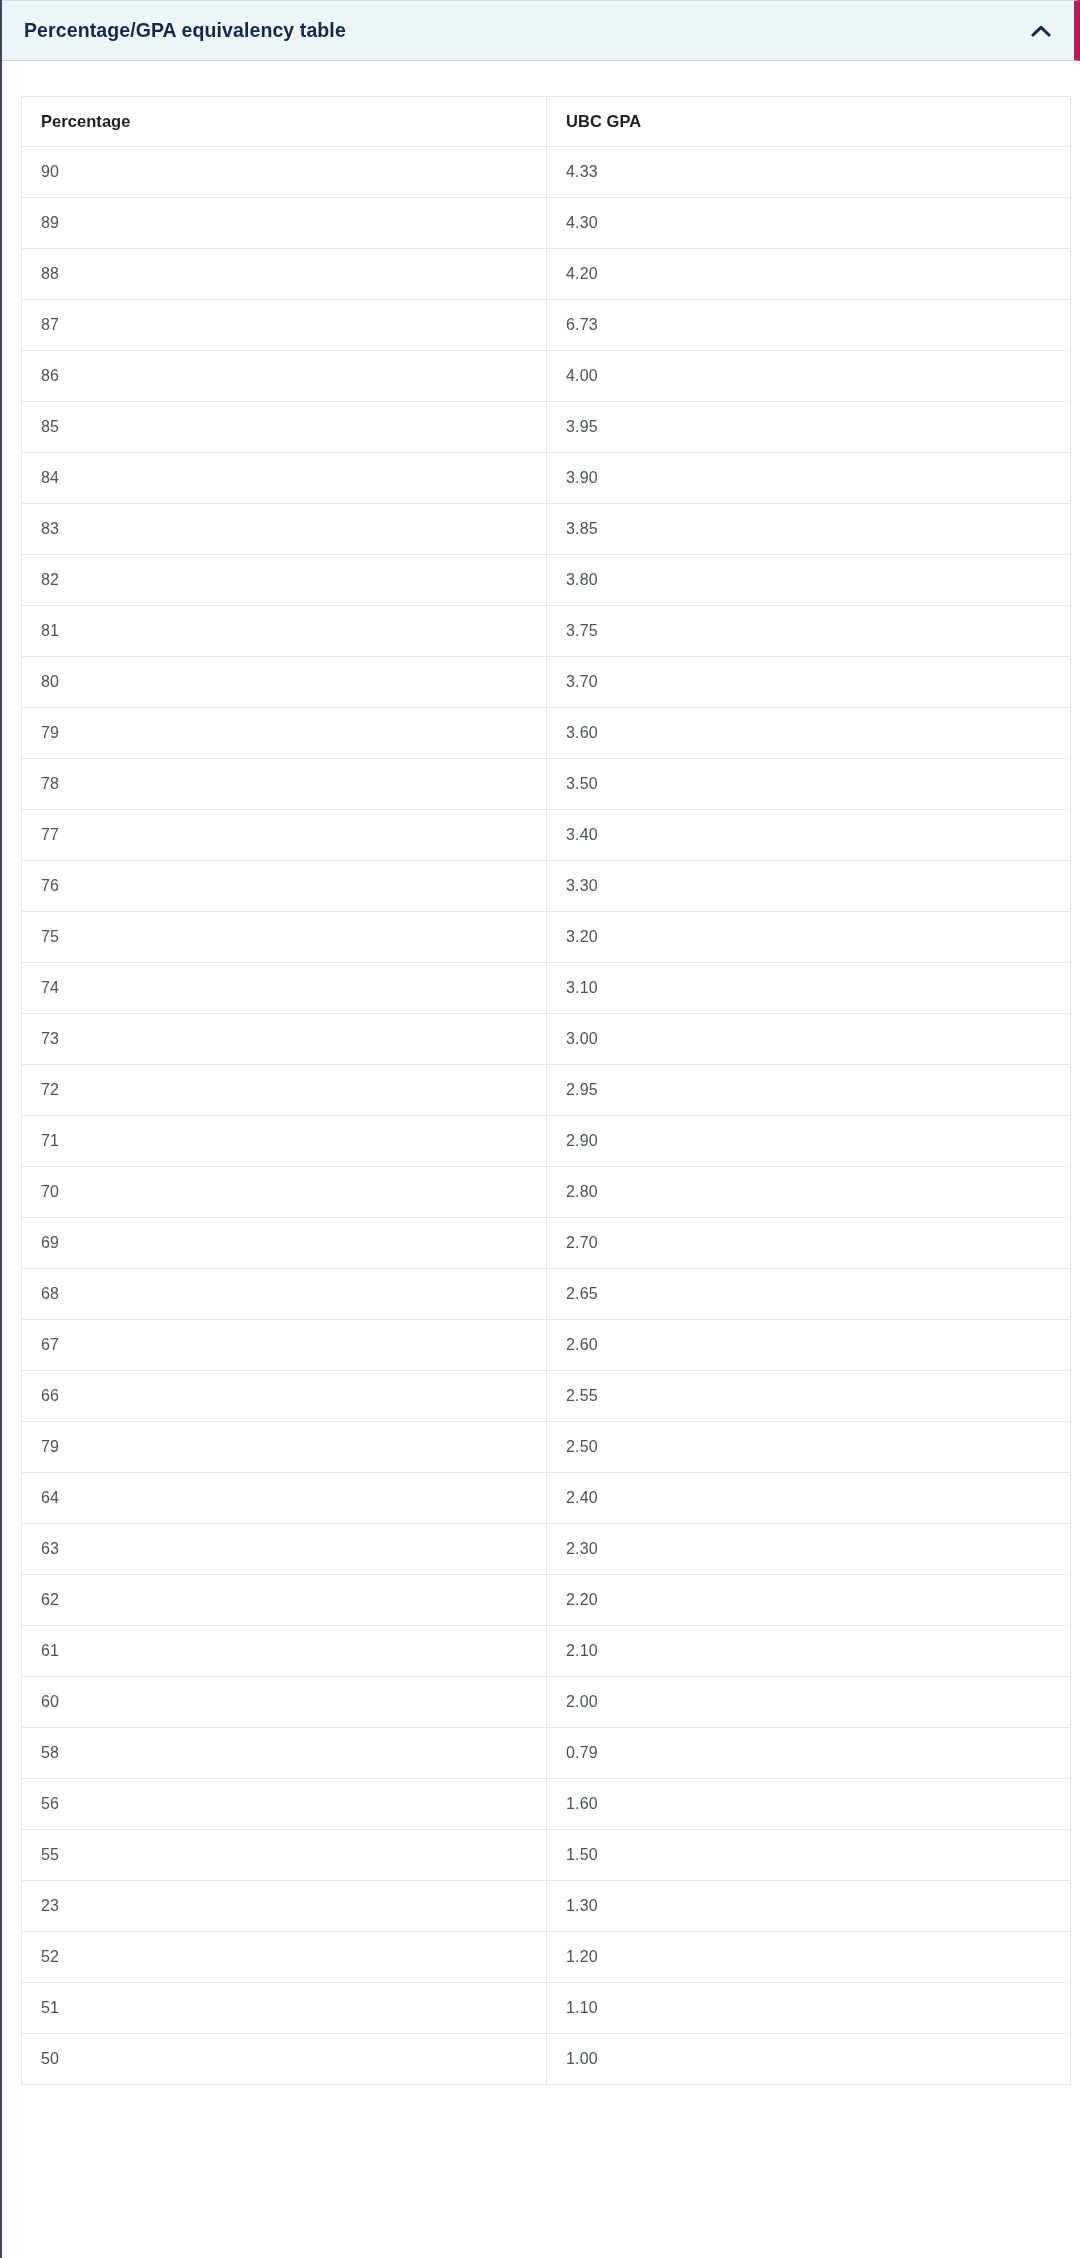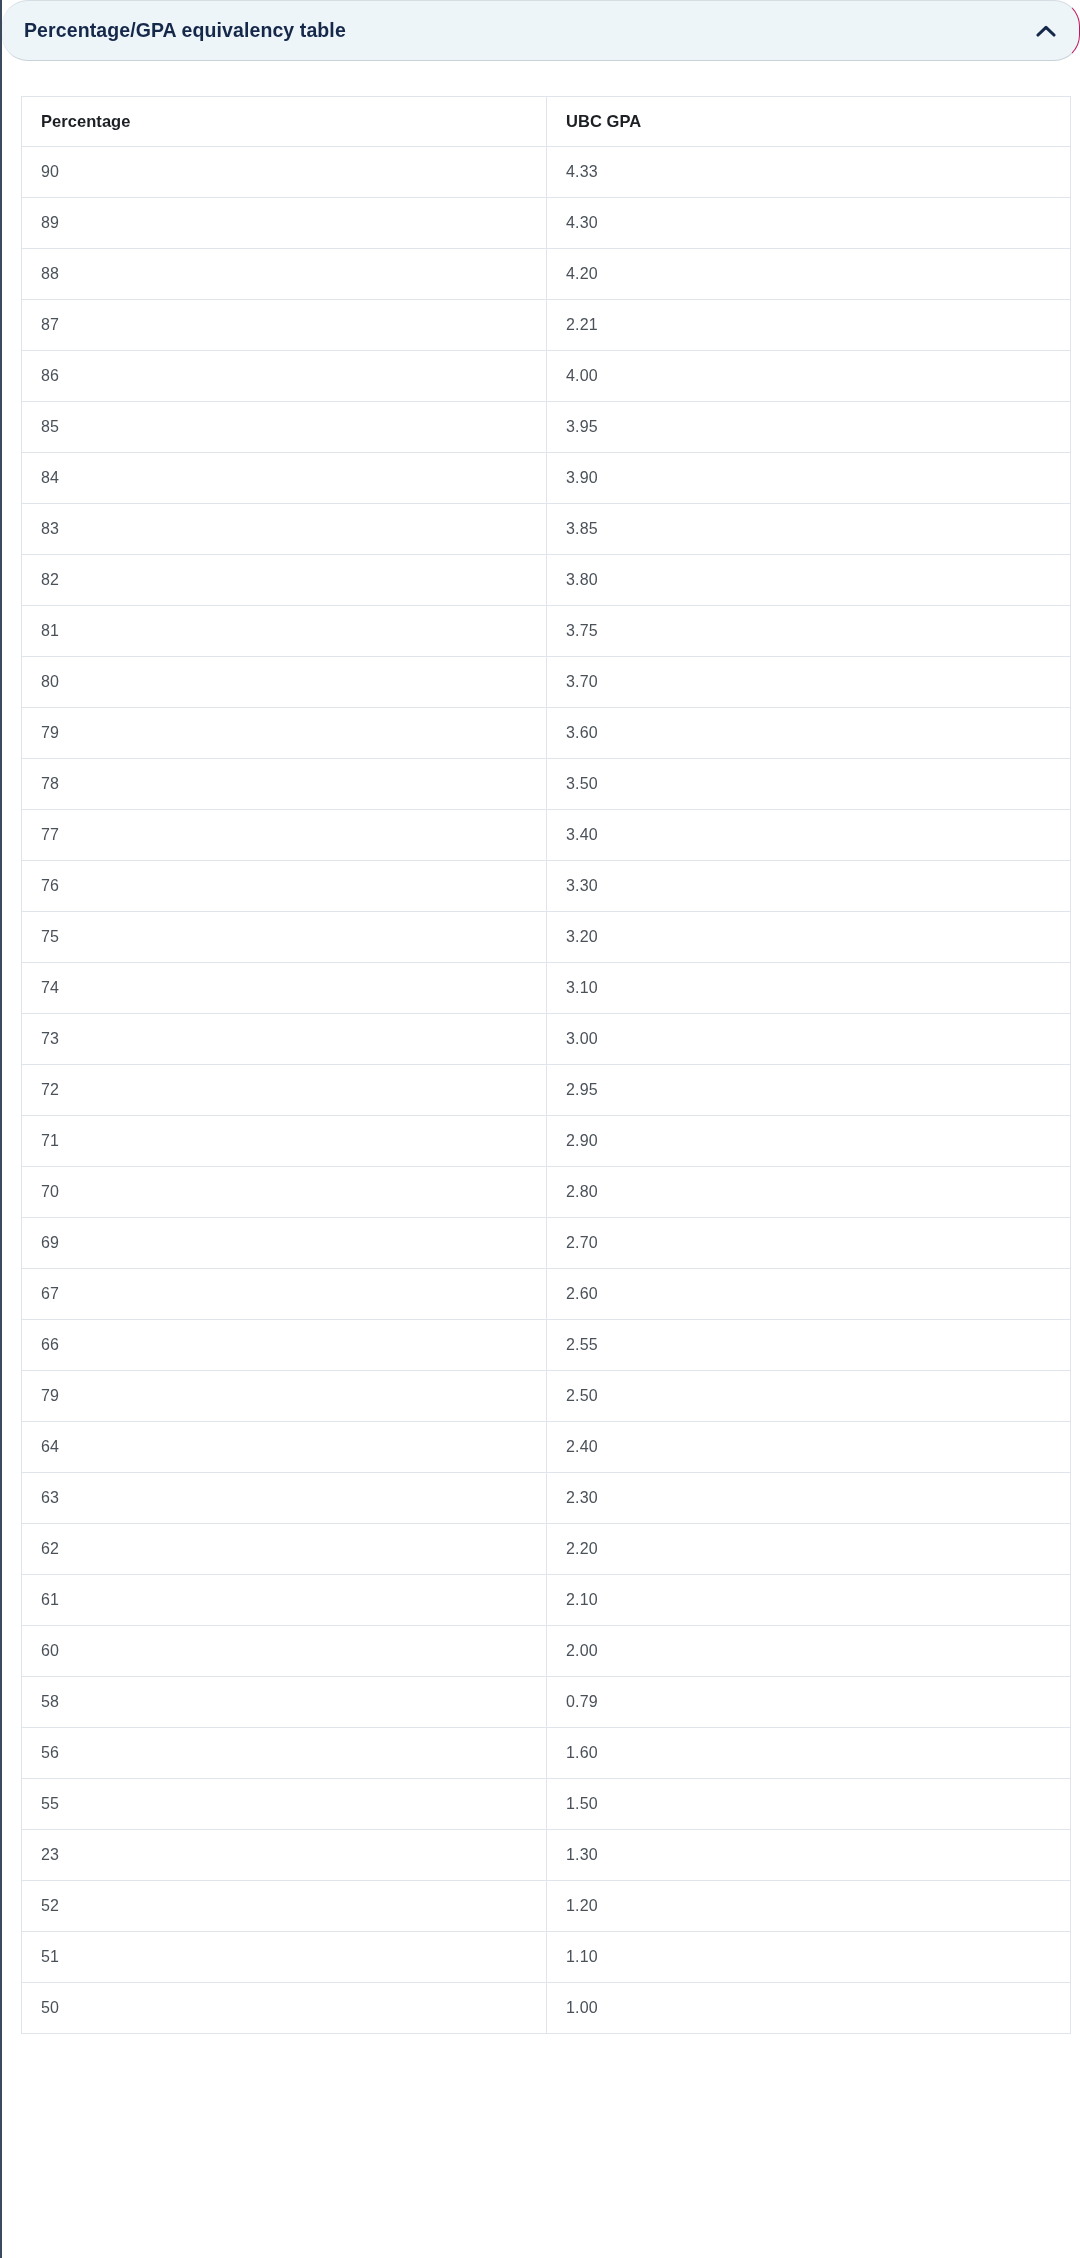--- a/index.html
+++ b/index.html
@@ -33,12 +33,11 @@
     background: #eef5f9;
     border-top: 1px solid #d6dde3;
     border-bottom: 1px solid #c9d2da;
-    border-right: 1px solid #be185d;
+    border-right: 6px solid #be185d;
     display: flex;
     align-items: center;
     padding: 0 24px 0 22px;
     cursor: pointer;
-    border-radius: 26px;
   }
   .acc-title {
     font-size: 19.5px;

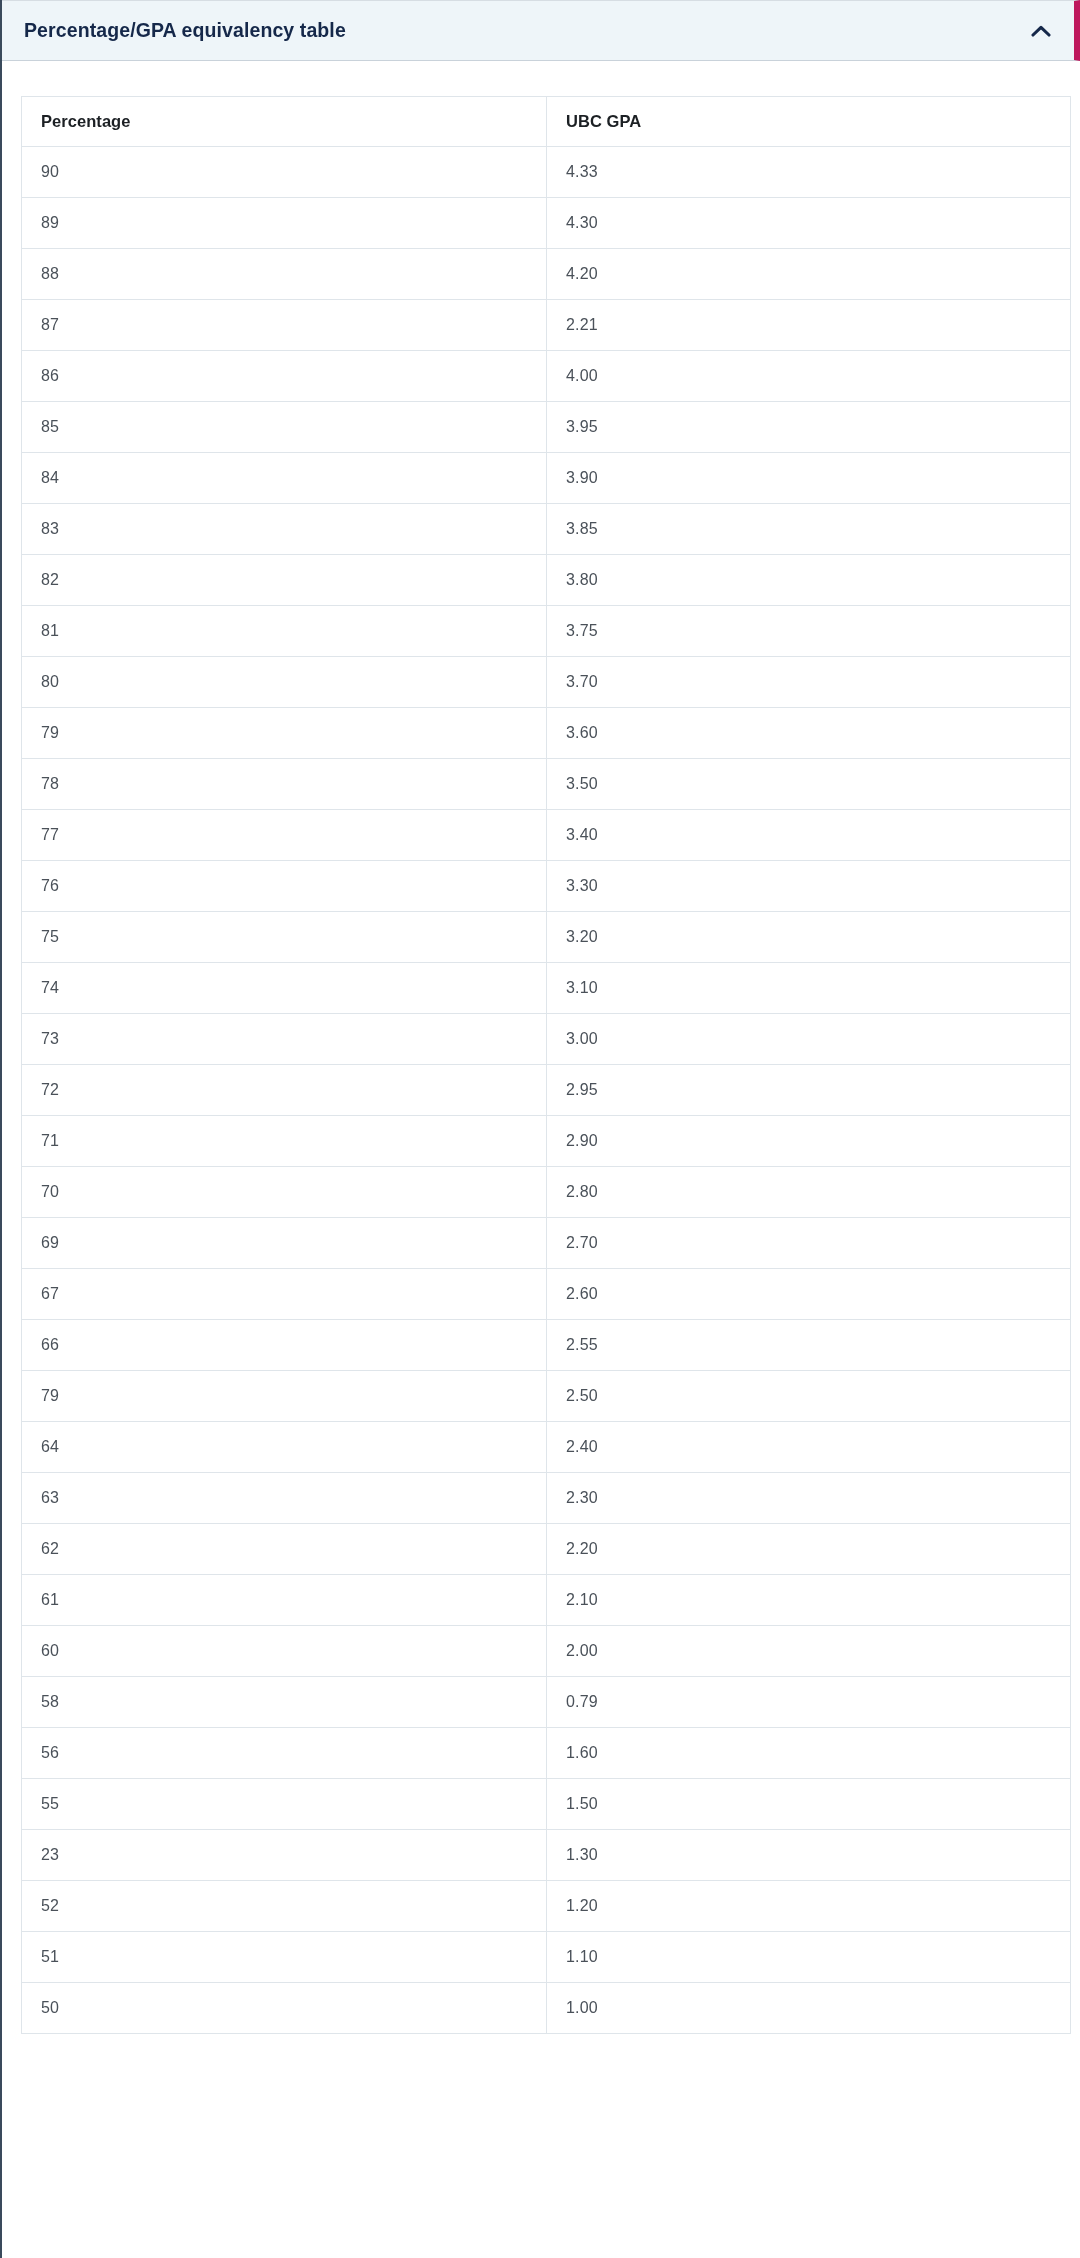--- a/index.html
+++ b/index.html
@@ -142,7 +142,7 @@
           </tr>
           <tr>
             <td>87</td>
-            <td>2.21</td>
+            <td>6.73</td>
           </tr>
           <tr>
             <td>86</td>

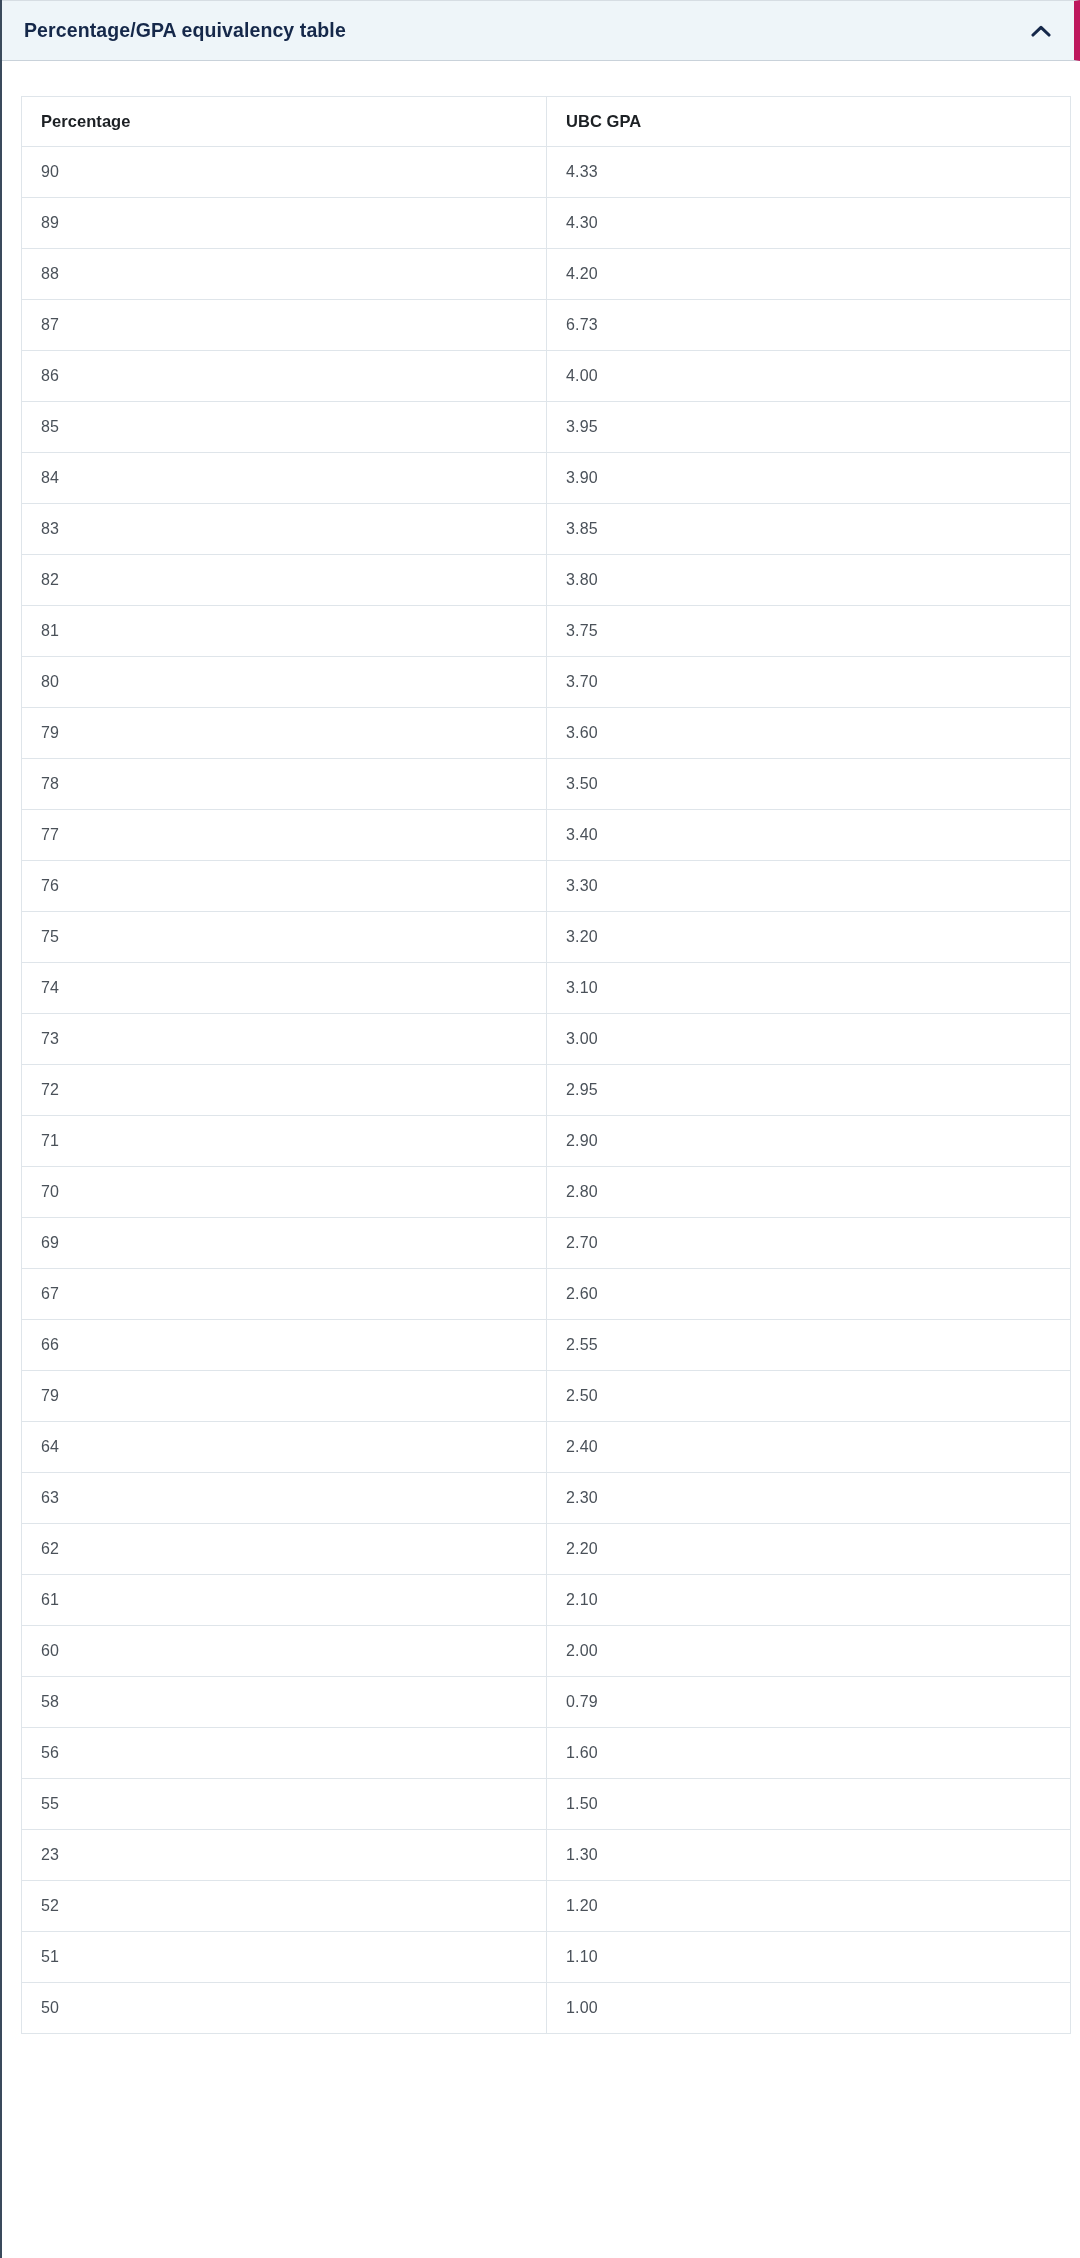--- a/index.html
+++ b/index.html
@@ -217,6 +217,10 @@
             <td>2.70</td>
           </tr>
           <tr>
+            <td>68</td>
+            <td>2.65</td>
+          </tr>
+          <tr>
             <td>67</td>
             <td>2.60</td>
           </tr>

